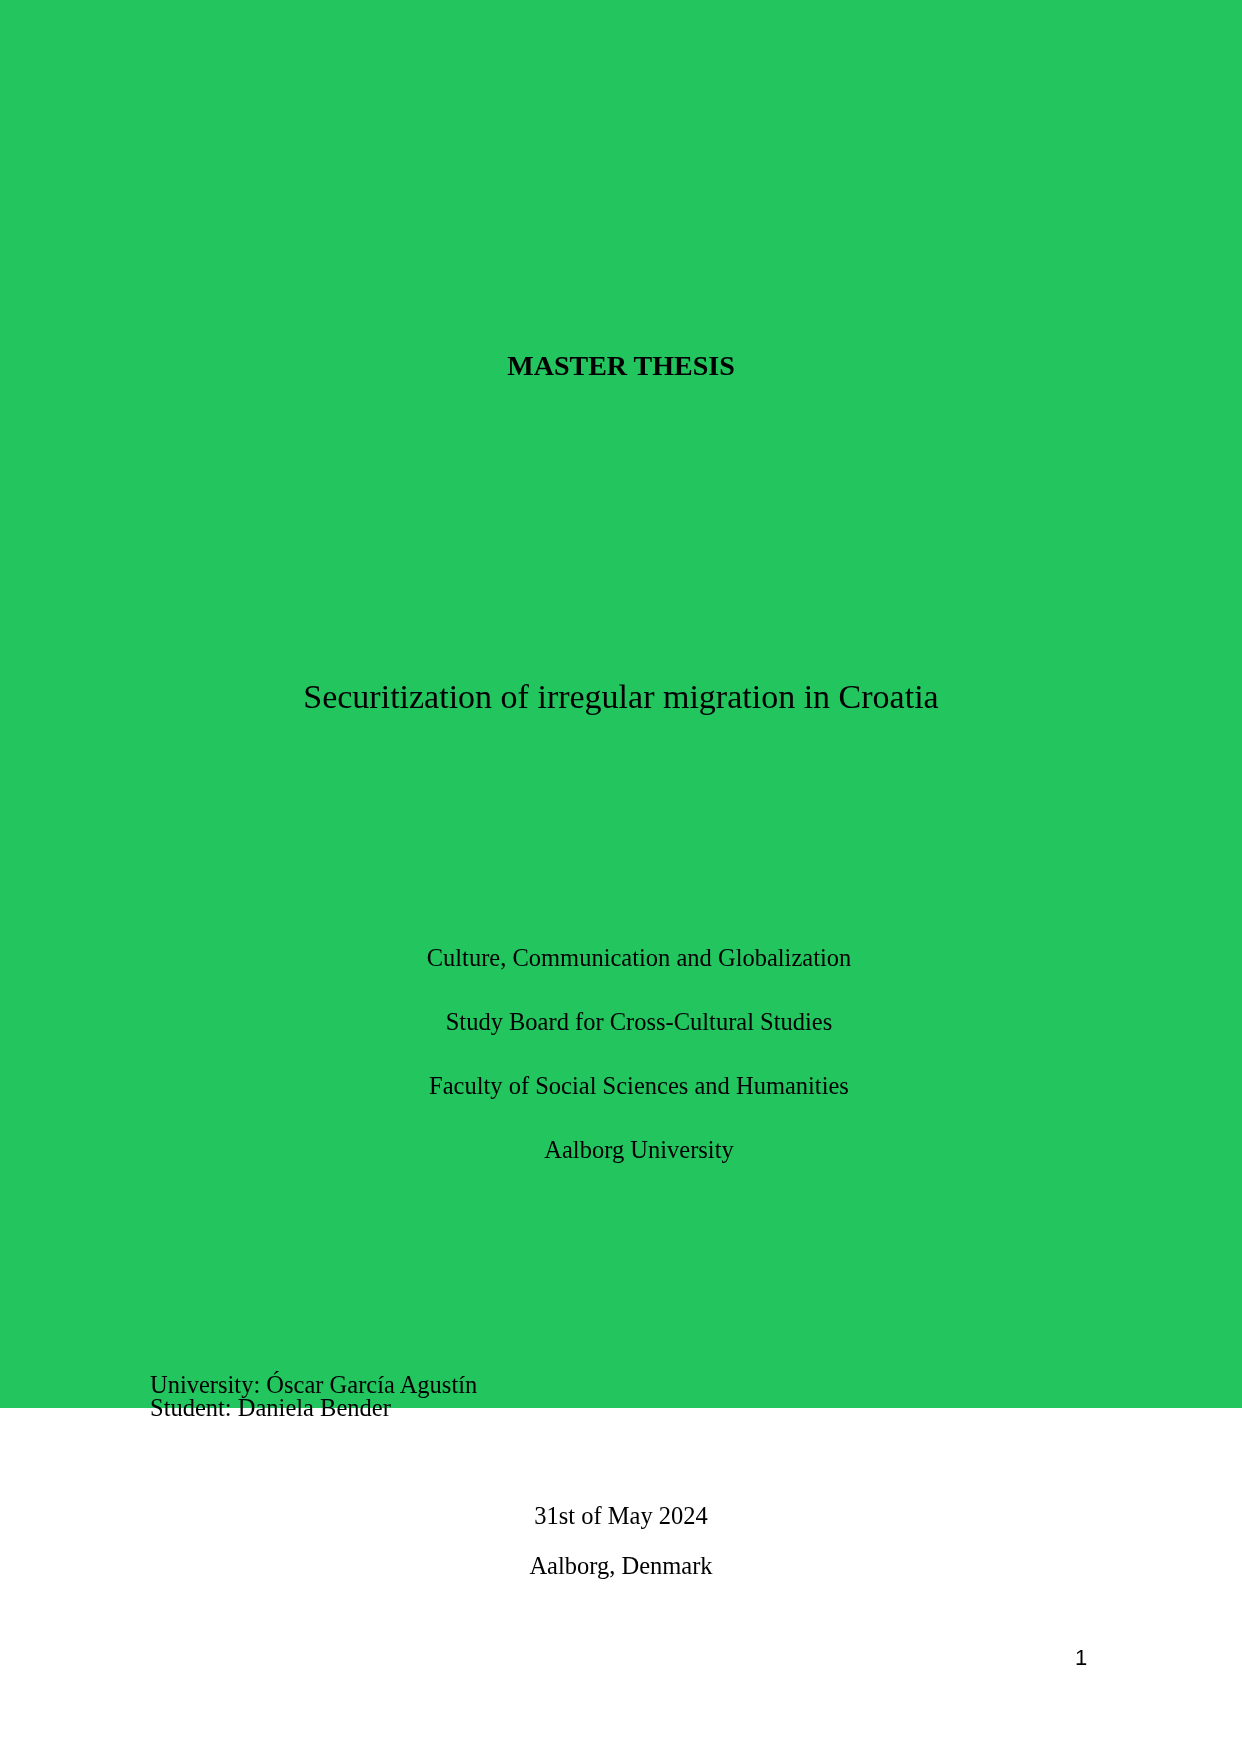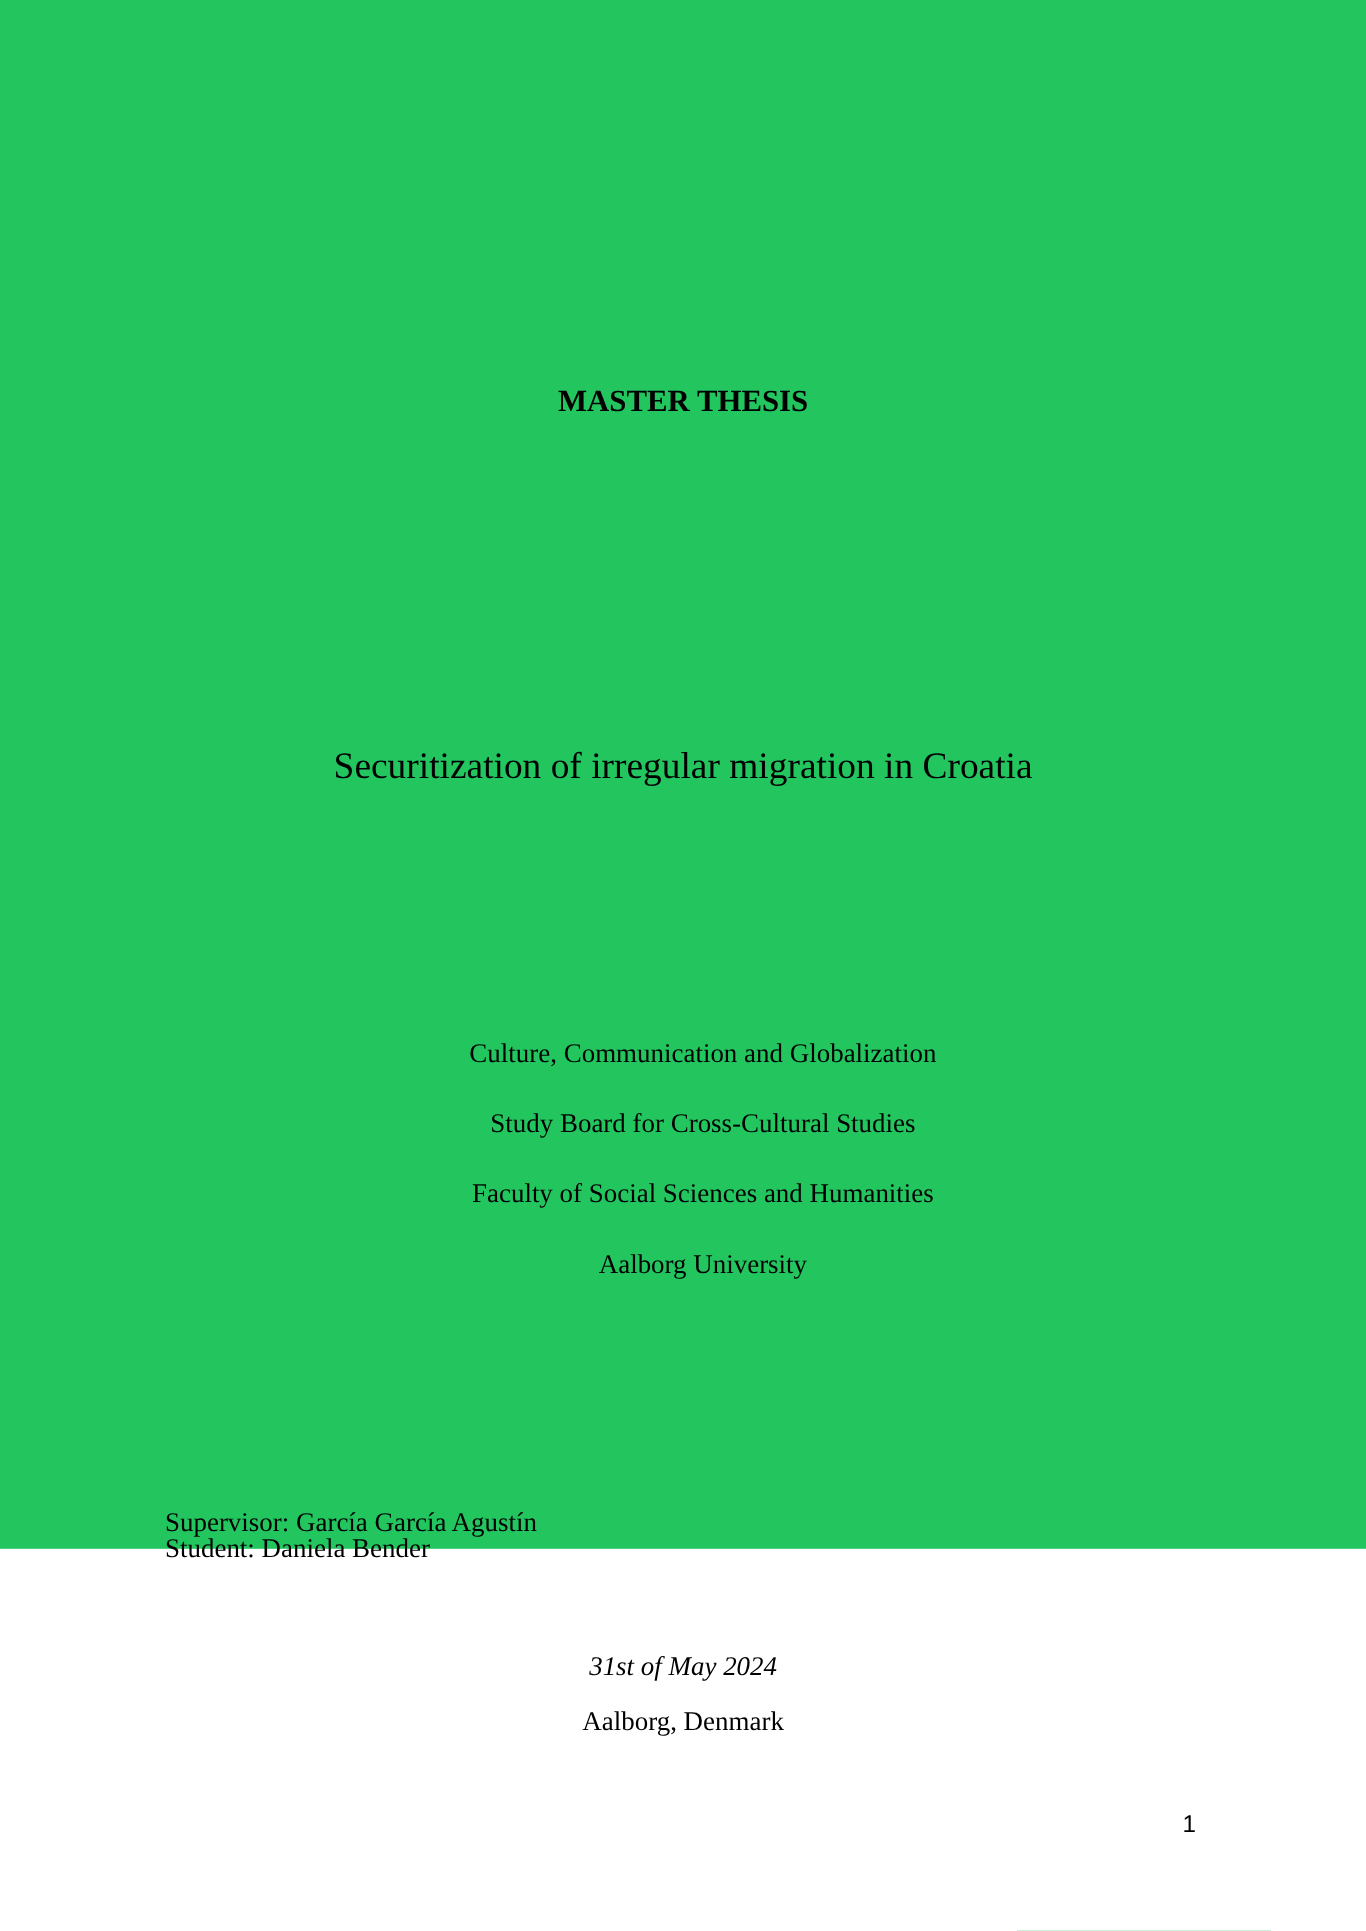--- a/index.html
+++ b/index.html
@@ -89,7 +89,7 @@
 
   <div>
     <div class="people student">Student: Daniela Bender</div>
-    <div class="people supervisor">Supervisor: García García Agustín</div>
+    <div class="people supervisor">University: Óscar García Agustín</div>
   </div>
 
   <div>

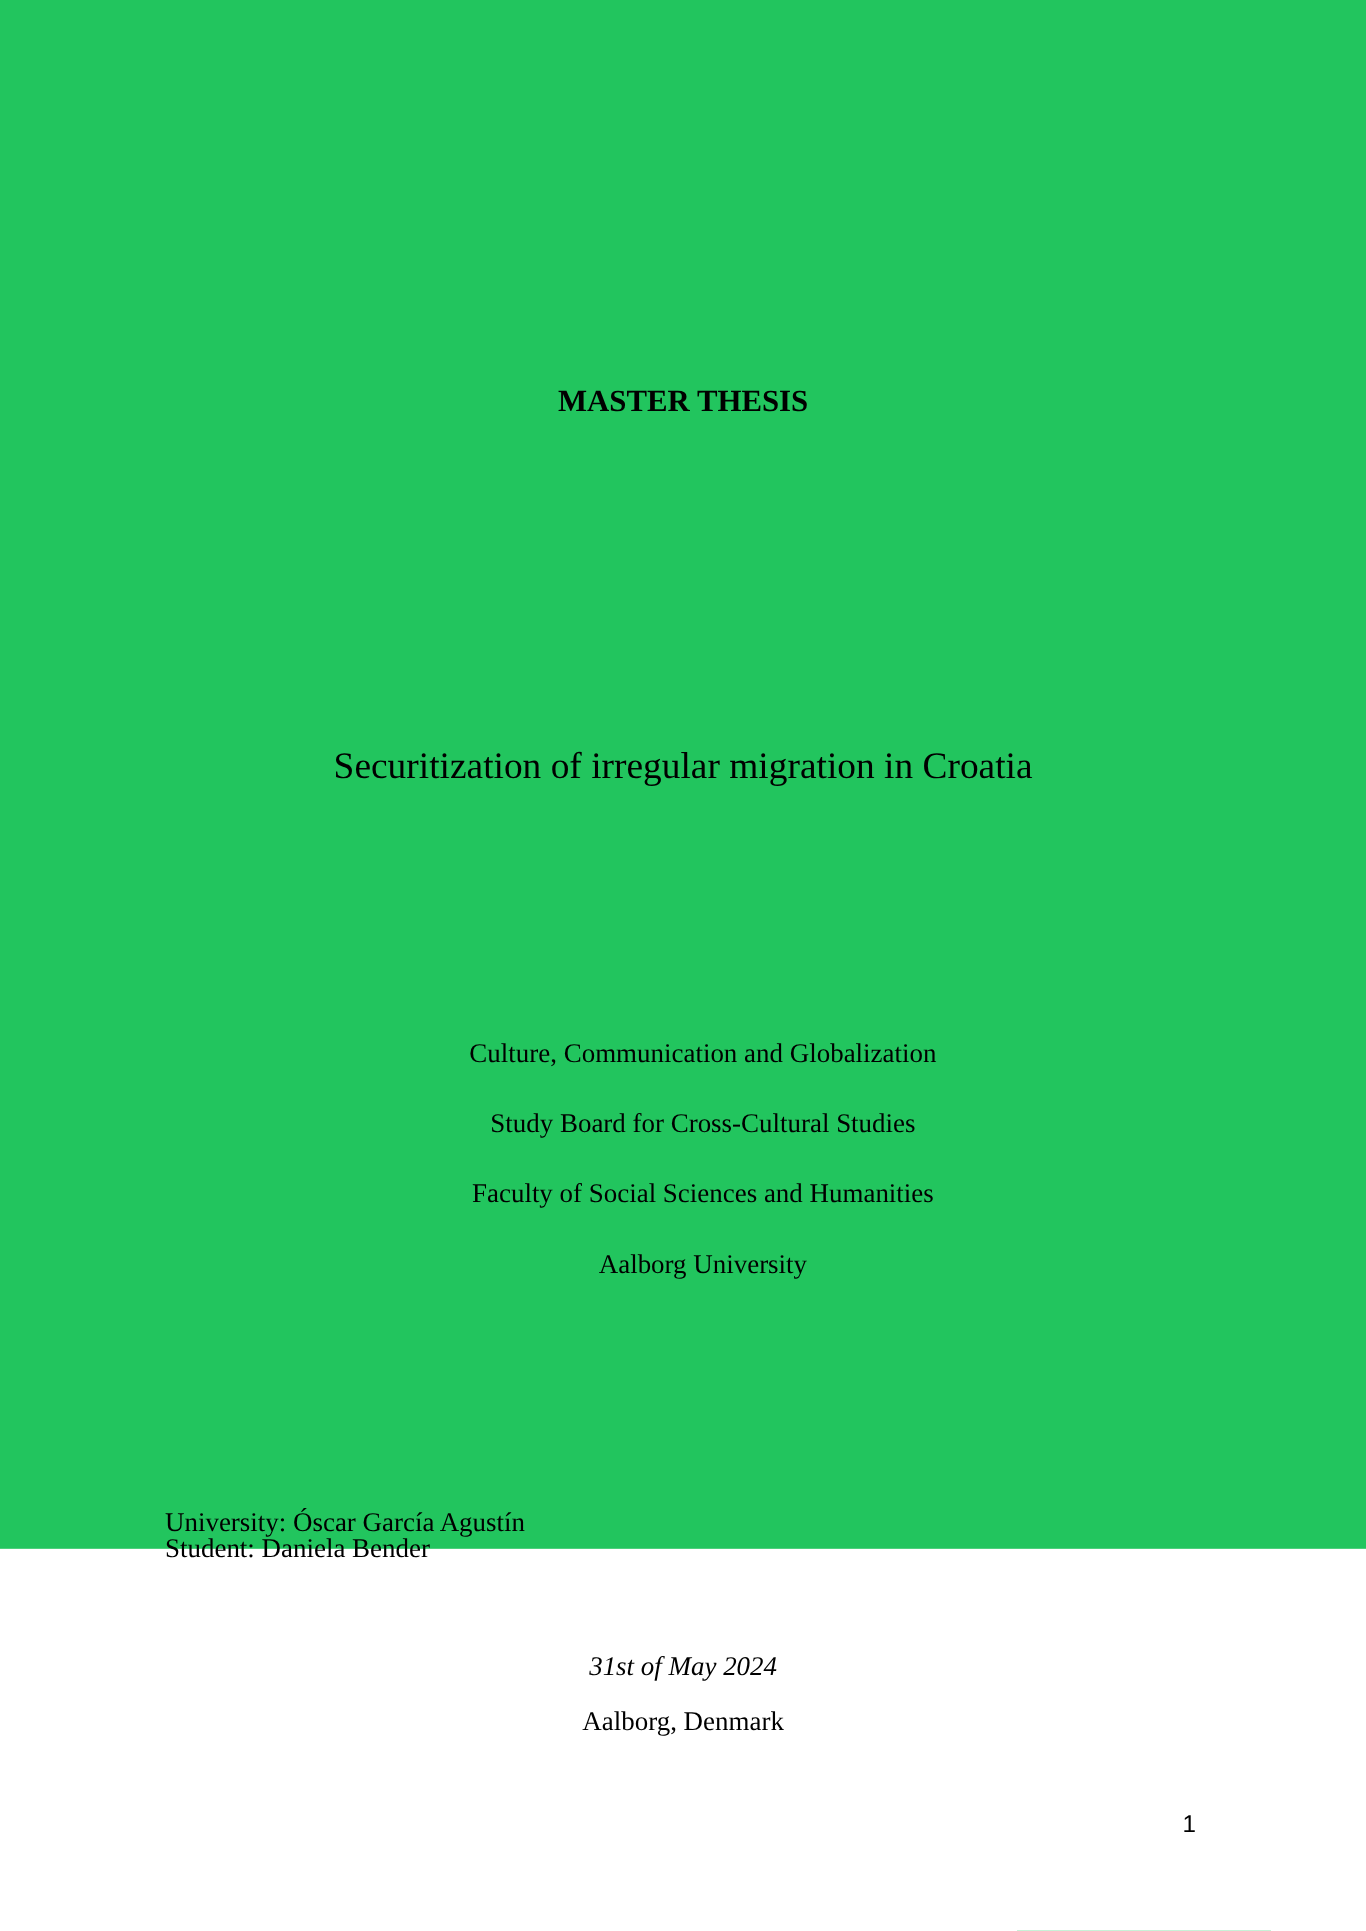--- a/index.html
+++ b/index.html
@@ -60,7 +60,7 @@
     .date-line {
       font-size: 24.5px;
     }
-    .date { top: 1504px; left: 0; font-style: italic; }
+    .date { top: 1504px; left: 0; }
     .place { top: 1554px; left: 0; text-align: center; }
     .page-number {
       position: absolute;

